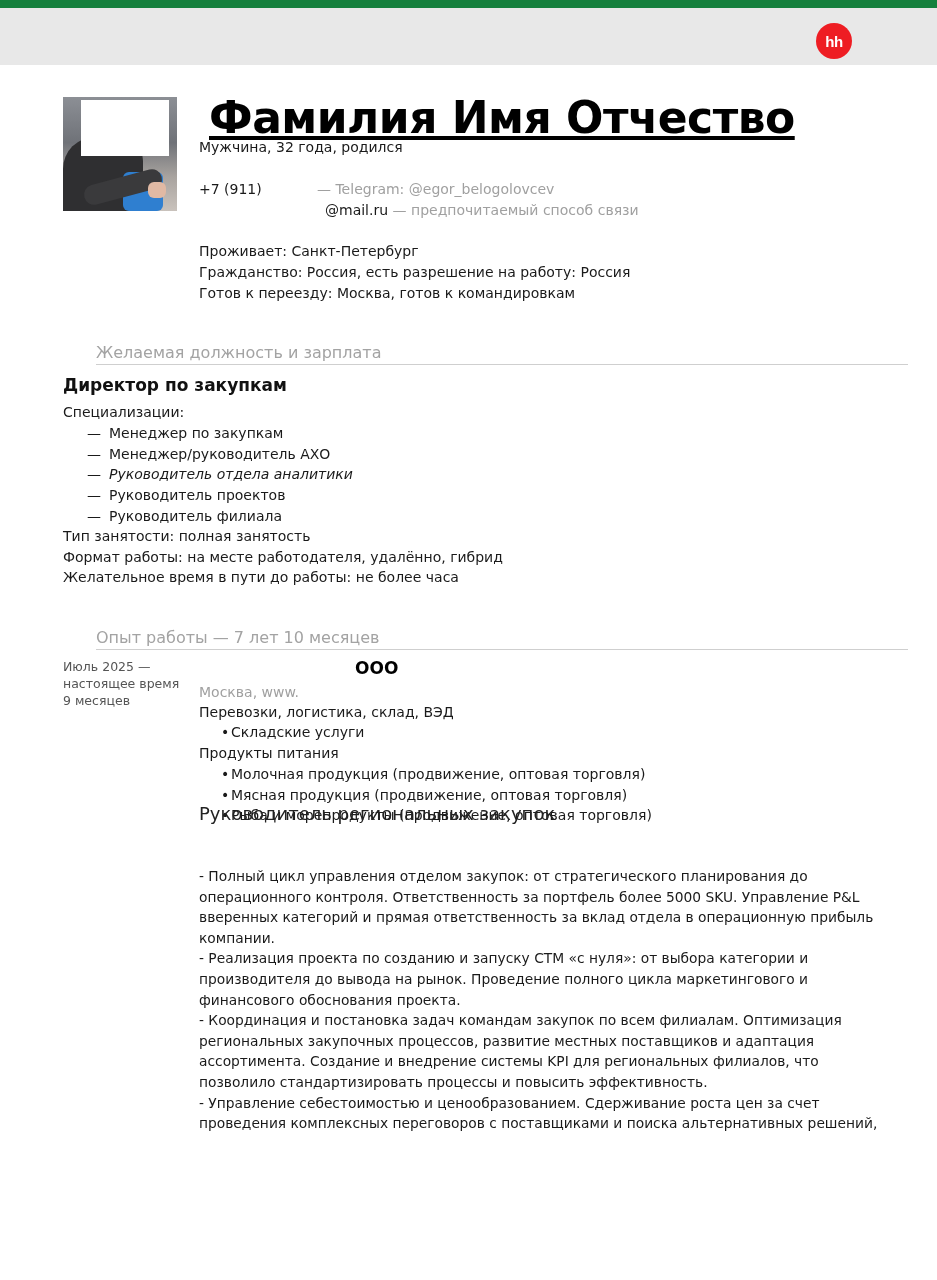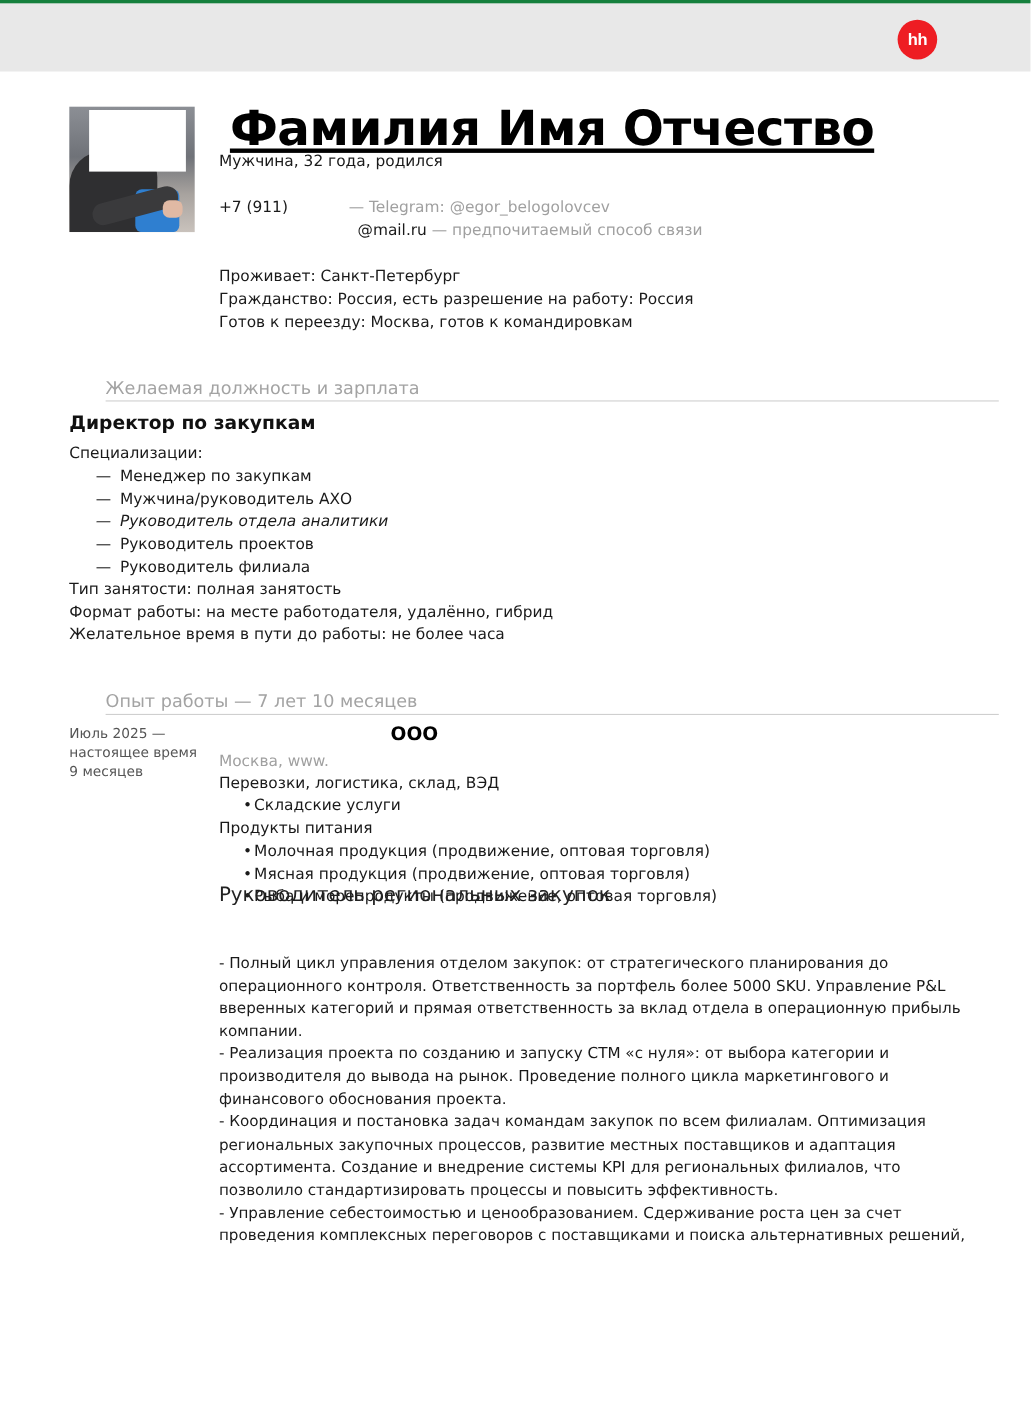--- a/index.html
+++ b/index.html
@@ -5,7 +5,7 @@
   * { box-sizing: border-box; margin: 0; padding: 0; }
   html, body { width: 937px; height: 1280px; overflow: hidden; background: #fff; }
   body { font-family: "DejaVu Sans", "Liberation Sans", sans-serif; color: #1a1a1a; position: relative; }
-  .topbar { position: absolute; left: 0; top: 0; width: 937px; height: 65px; background: #e8e8e8; border-top: 3px solid #15803d; padding-left: 16px; }
+  .topbar { position: absolute; left: 0; top: 0; width: 937px; height: 65px; background: #e8e8e8; border-top: 8px solid #15803d; padding-left: 16px; }
   .hh-logo { position: absolute; left: 816px; top: 15px; width: 36px; height: 36px; border-radius: 50%; background: #ee1d23; color: #fff; font: bold 15px "Liberation Sans", sans-serif; display: flex; align-items: center; justify-content: center; letter-spacing: -0.5px; }
   .photo { position: absolute; left: 63px; top: 97px; width: 114px; height: 114px; overflow: hidden; background: linear-gradient(180deg,#8c8f95 0%,#6f7278 40%,#a8a39f 70%,#c9c2bc 100%); }
   .photo .body-shape { position: absolute; left: 0; top: 40px; width: 80px; height: 80px; background: #2f2f31; border-radius: 40% 30% 0 0; }

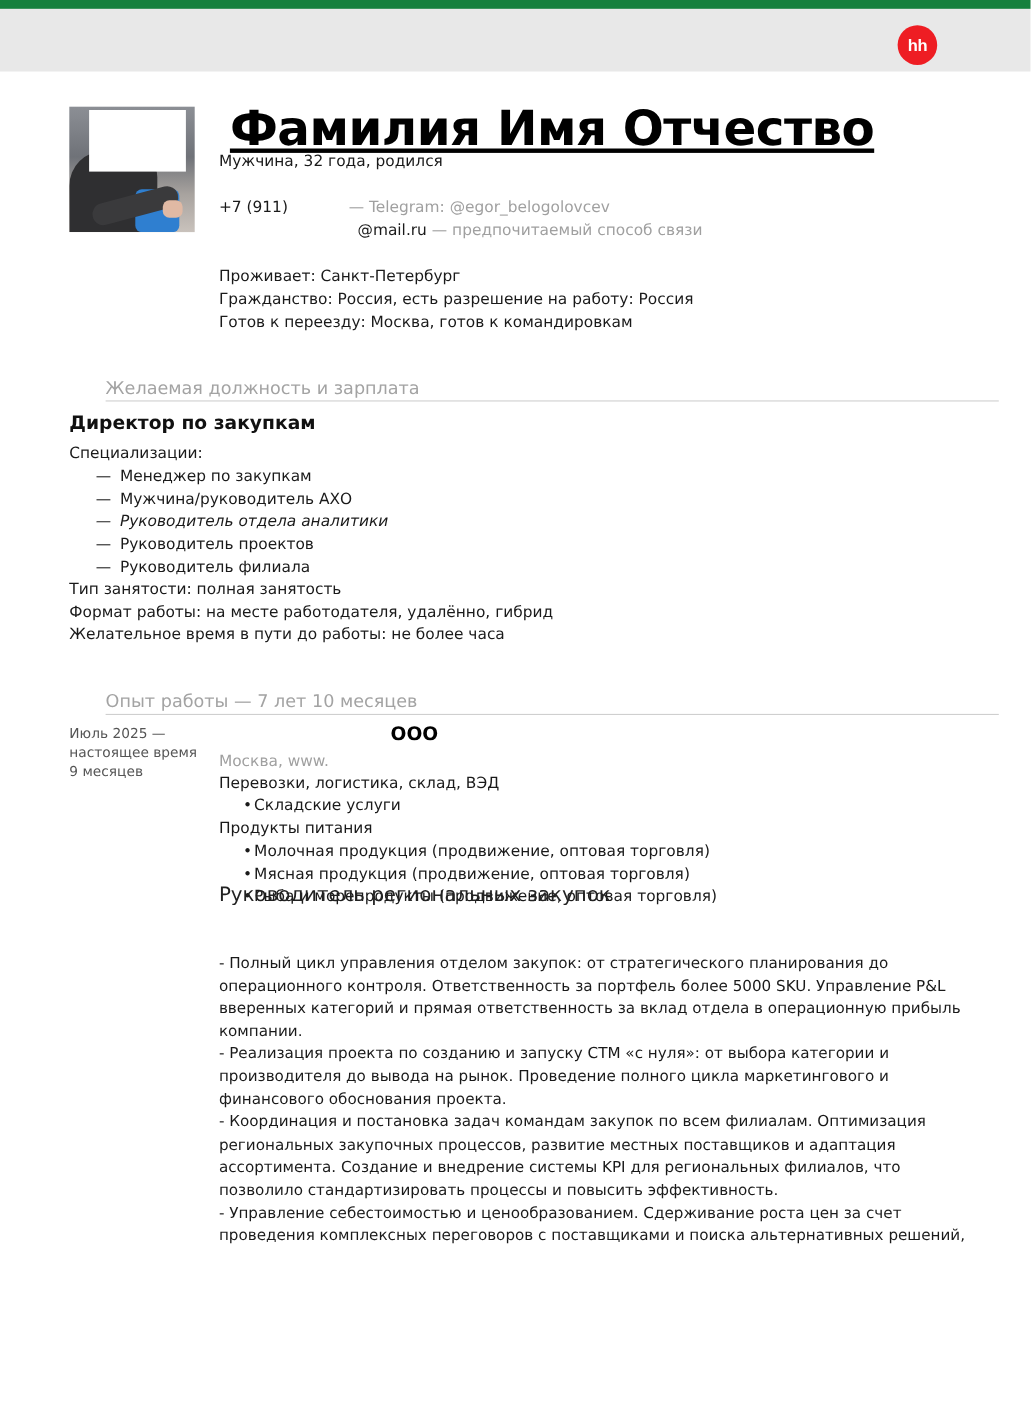--- a/index.html
+++ b/index.html
@@ -55,7 +55,7 @@
 <div class="h2" style="top:375px;">Директор по закупкам</div>
 <div class="t" style="left:63px;top:402px;">Специализации:</div>
 <div class="t" style="left:87px;top:423px;"><span class="dash">—</span><span>Менеджер по закупкам</span></div>
-<div class="t" style="left:87px;top:444px;"><span class="dash">—</span><span>Мужчина/руководитель АХО</span></div>
+<div class="t" style="left:87px;top:444px;"><span class="dash">—</span><span>Менеджер/руководитель АХО</span></div>
 <div class="t" style="left:87px;top:464px;font-style:italic;"><span class="dash">—</span><span>Руководитель отдела аналитики</span></div>
 <div class="t" style="left:87px;top:485px;"><span class="dash">—</span><span>Руководитель проектов</span></div>
 <div class="t" style="left:87px;top:506px;"><span class="dash">—</span><span>Руководитель филиала</span></div>

